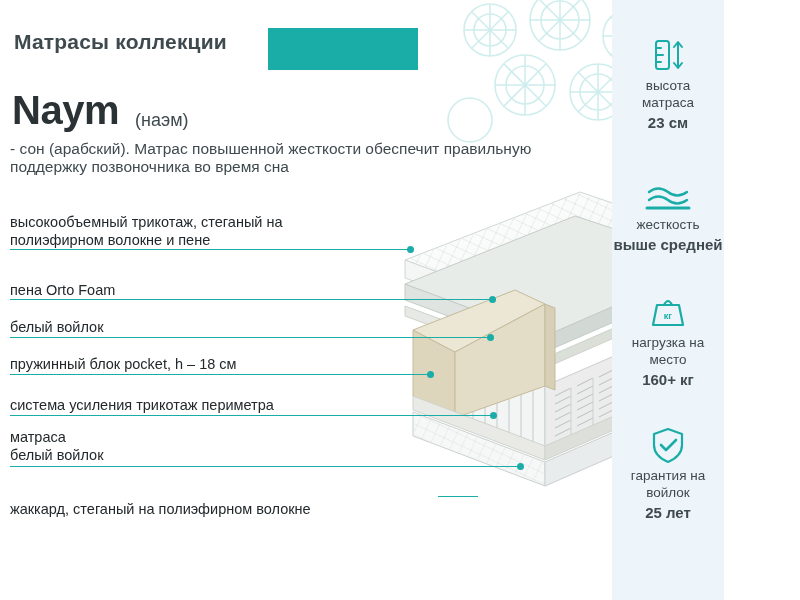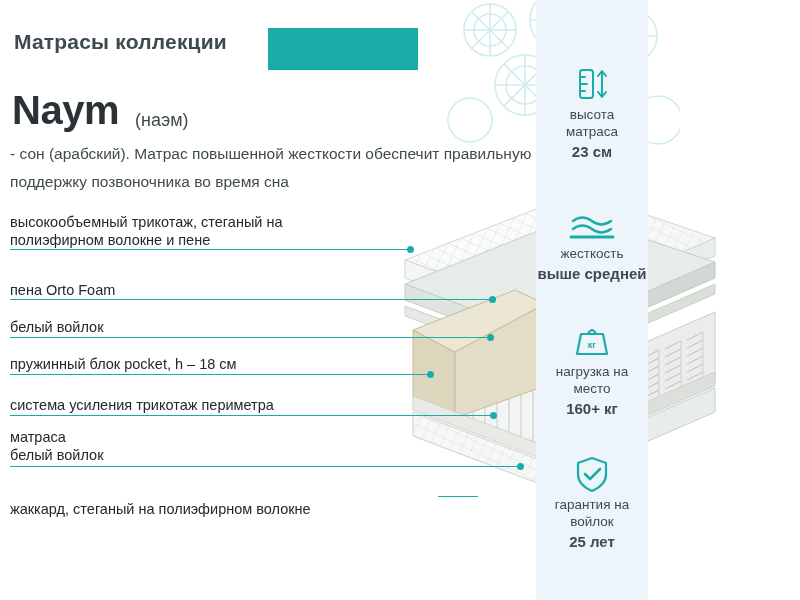--- a/index.html
+++ b/index.html
@@ -11,7 +11,7 @@
     overflow: hidden;
     position: relative;
   }
-  #root { position: relative; width:648px; height:600px; }
+  #root { position: relative; width:724px; height:600px; }
 
   
   .ornament {

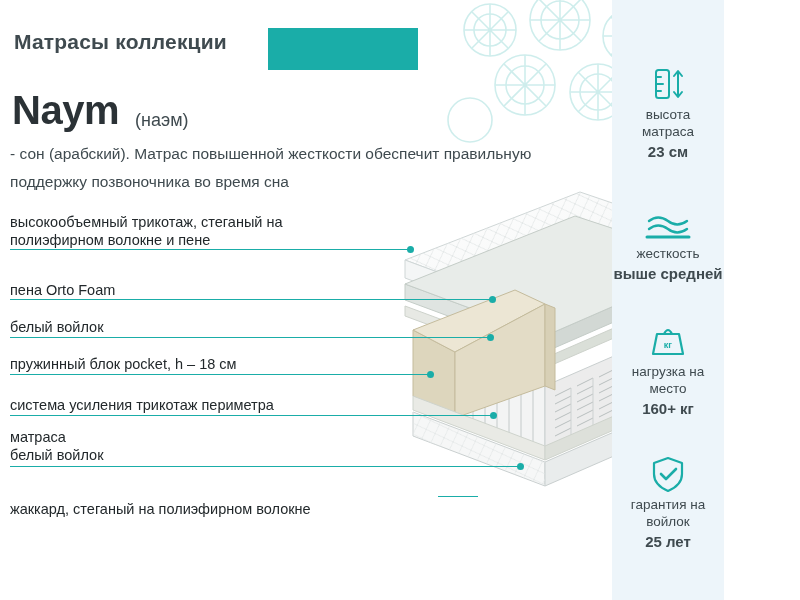--- a/index.html
+++ b/index.html
@@ -61,7 +61,7 @@
     position:absolute; right:0; top:0; width:112px; height:600px;
     background:#edf5fa;
     display:flex; flex-direction:column; align-items:center;
-    padding-top:52px;
+    padding-top:23px;
   }
   .side-block { width:100%; text-align:center; color:#3f4a4f; }
   .side-icon { height:54px; display:flex; align-items:flex-end; justify-content:center; }

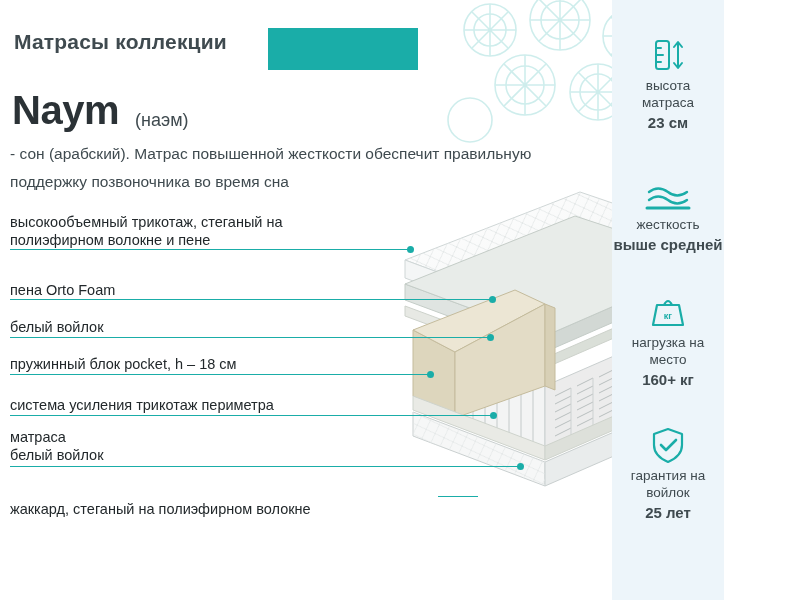--- a/index.html
+++ b/index.html
@@ -39,7 +39,7 @@
   }
   .desc {
     position:absolute; top:140px; left:10px; width:575px;
-    font-size:15.5px; line-height:28px; color:#3f4a4f;
+    font-size:15.5px; line-height:18px; color:#3f4a4f;
   }
 
   

